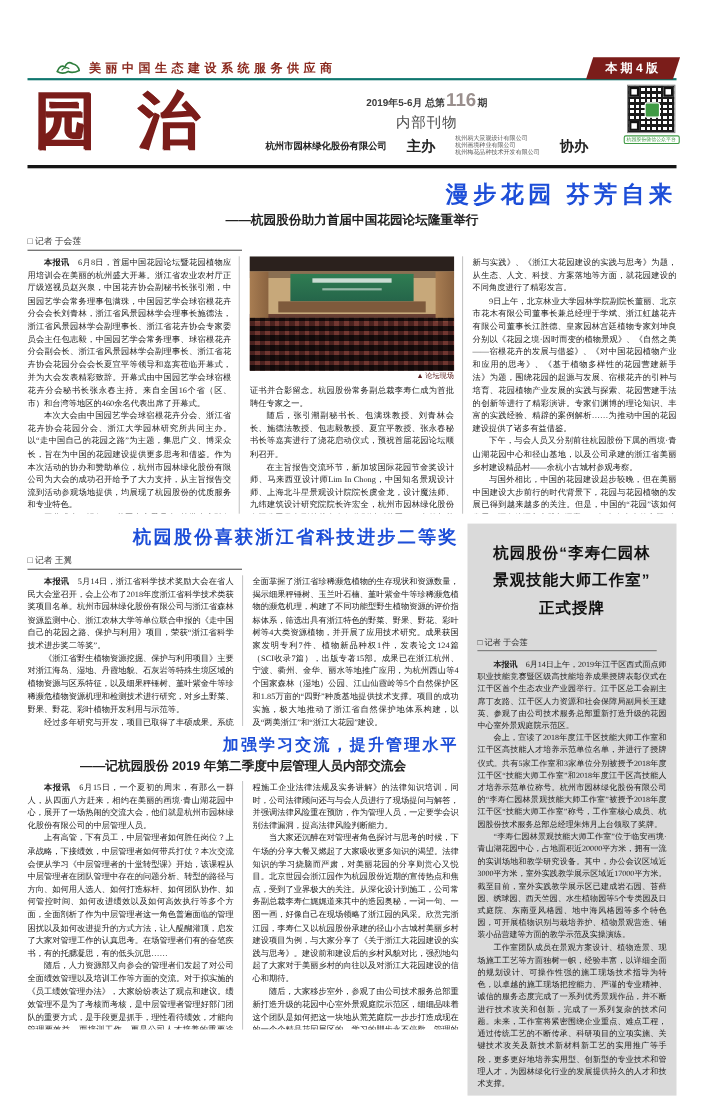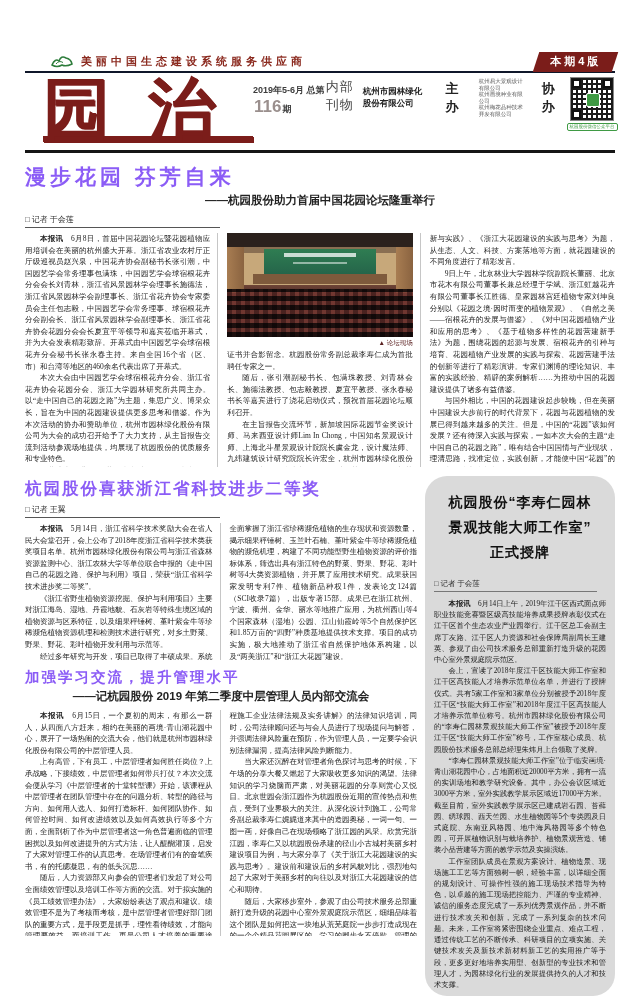--- a/index.html
+++ b/index.html
@@ -6,7 +6,7 @@
   .page{width:640px;height:1000px;box-sizing:border-box;padding:52px 25px 0;overflow:hidden;
         font-family:"Liberation Serif","DejaVu Serif",serif;color:#1c1c1c;background:#fff;position:relative;}
   
-  .topbar{display:flex;align-items:center;height:19px;border-bottom:2px solid #0f172a;position:relative;}
+  .topbar{display:flex;align-items:center;height:19px;border-bottom:2px solid #0f766e;position:relative;}
   .logo{width:22px;height:15px;margin:0 8px 0 26px;flex:0 0 auto;}
   .slogan{font-family:"Liberation Sans","DejaVu Sans",sans-serif;font-weight:bold;color:#8b2a1f;
           font-size:11px;letter-spacing:4px;}

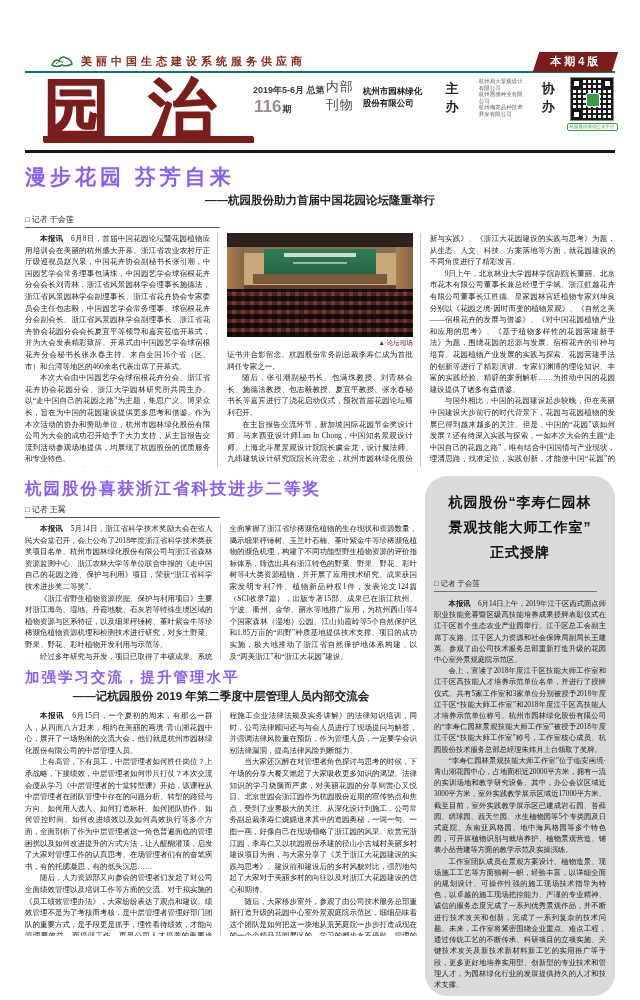--- a/index.html
+++ b/index.html
@@ -16,8 +16,8 @@
   
   .masthead{display:flex;align-items:flex-start;margin-top:4px;height:68px;}
   .mast-title{font-family:"DejaVu Serif","Liberation Serif",serif;font-weight:900;color:#7b1d1a;
-              font-size:67px;line-height:64px;letter-spacing:38px;white-space:nowrap;flex:0 0 auto;
-              text-shadow:1px 1px 0 #7b1d1a;margin-left:18px;text-decoration:underline;}
+              font-size:56px;line-height:64px;letter-spacing:38px;white-space:nowrap;flex:0 0 auto;
+              text-shadow:1px 1px 0 #7b1d1a;margin-left:6px;}
   .mast-right{flex:1;display:flex;align-items:flex-end;padding-right:4px;}
   .issue-line{font-family:"Liberation Sans",sans-serif;font-weight:bold;color:#3c3c3c;font-size:9px;margin-top:4px;}
   .issue-line b{font-size:17px;color:#9a8f8d;font-weight:bold;padding:0 1px;}

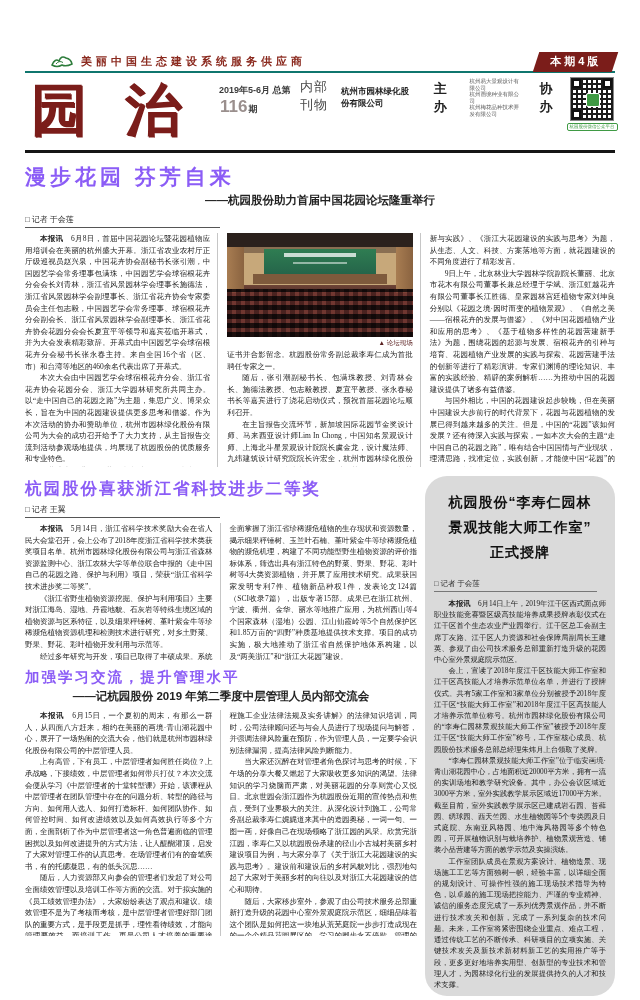--- a/index.html
+++ b/index.html
@@ -18,7 +18,7 @@
   .mast-title{font-family:"DejaVu Serif","Liberation Serif",serif;font-weight:900;color:#7b1d1a;
               font-size:56px;line-height:64px;letter-spacing:38px;white-space:nowrap;flex:0 0 auto;
               text-shadow:1px 1px 0 #7b1d1a;margin-left:6px;}
-  .mast-right{flex:1;display:flex;align-items:flex-end;padding-right:4px;}
+  .mast-right{flex:1;display:flex;flex-direction:column;align-items:center;padding-right:4px;}
   .issue-line{font-family:"Liberation Sans",sans-serif;font-weight:bold;color:#3c3c3c;font-size:9px;margin-top:4px;}
   .issue-line b{font-size:17px;color:#9a8f8d;font-weight:bold;padding:0 1px;}
   .internal{font-family:"Liberation Sans",sans-serif;color:#4a4a4a;font-size:13px;letter-spacing:1px;margin:1px 0 3px;}

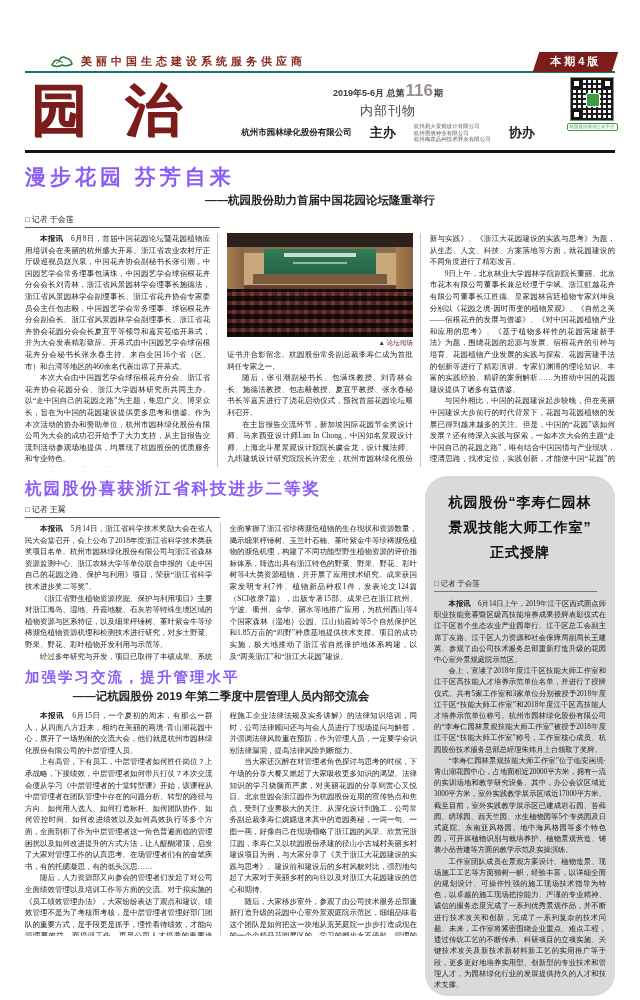--- a/index.html
+++ b/index.html
@@ -37,7 +37,7 @@
   .qr-cap{margin-top:2px;font-size:4.5px;color:#3f9a44;border:1px solid #3f9a44;border-radius:2px;padding:0 2px;line-height:6px;white-space:nowrap;}
   .mast-rule{border-top:3px solid #151515;margin-top:5px;}
   
-  .headline{font-family:"Liberation Sans","DejaVu Sans",sans-serif;font-weight:bold;color:#8b5cf6;text-align:left;}
+  .headline{font-family:"Liberation Sans","DejaVu Sans",sans-serif;font-weight:bold;color:#1d4ed8;text-align:right;}
   .h-lead{font-size:21px;letter-spacing:4px;margin:10px 0 2px;}
   .sub{font-family:"Liberation Sans",sans-serif;font-weight:bold;font-size:11.5px;text-align:center;color:#222;margin:2px 0 6px;}
   .byline{font-size:8px;color:#333;border-bottom:1px solid #555;padding-bottom:2px;margin:2px 0 5px;width:195px;}

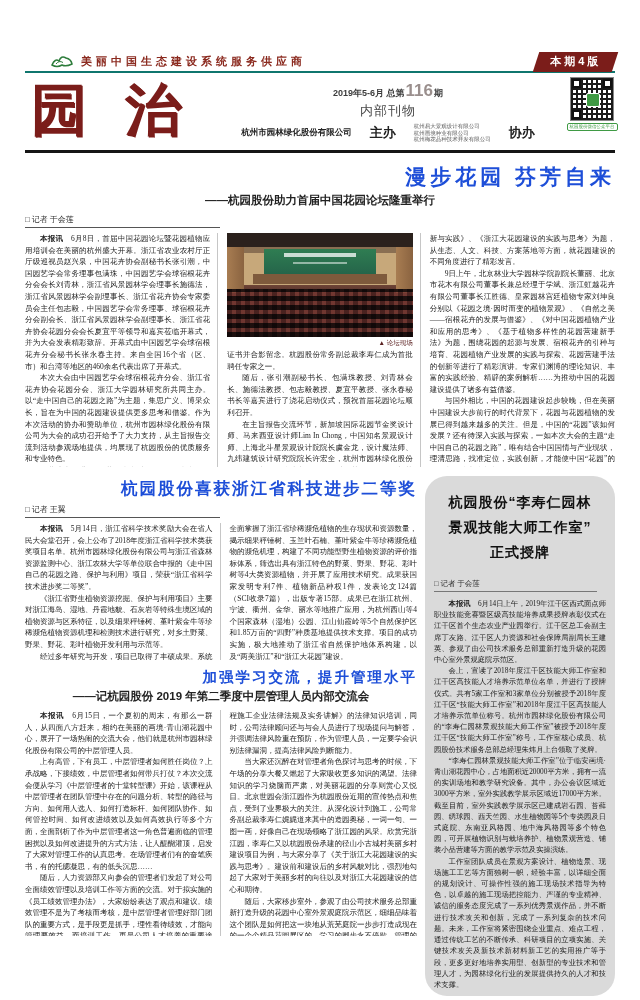--- a/index.html
+++ b/index.html
@@ -149,6 +149,7 @@
       <div class="col">
         <p class="cont">新与实践》、《浙江大花园建设的实践与思考》为题，从生态、人文、科技、方案落地等方面，就花园建设的不同角度进行了精彩发言。</p>
         <p>9日上午，北京林业大学园林学院副院长董丽、北京市花木有限公司董事长兼总经理于学斌、浙江虹越花卉有限公司董事长江胜德、皇家园林宫廷植物专家刘坤良分别以《花园之境·因时而变的植物景观》、《自然之美——宿根花卉的发展与借鉴》、《对中国花园植物产业和应用的思考》、《基于植物多样性的花园营建新手法》为题，围绕花园的起源与发展、宿根花卉的引种与培育、花园植物产业发展的实践与探索、花园营建手法的创新等进行了精彩演讲。专家们渊博的理论知识、丰富的实践经验、精辟的案例解析……为推动中国的花园建设提供了诸多有益借鉴。</p>
+        <p>下午，与会人员又分别前往杭园股份下属的画境·青山湖花园中心和径山基地，以及公司承建的浙江省美丽乡村建设精品村——余杭小古城村参观考察。</p>
         <p>与国外相比，中国的花园建设起步较晚，但在美丽中国建设大步前行的时代背景下，花园与花园植物的发展已得到越来越多的关注。但是，中国的“花园”该如何发展？还有待深入实践与探索，一如本次大会的主题“走中国自己的花园之路”，唯有结合中国国情与产业现状，理清思路，找准定位，实践创新，才能使中国“花园”的发展之路越走越宽广。</p>
       </div>
     </div>

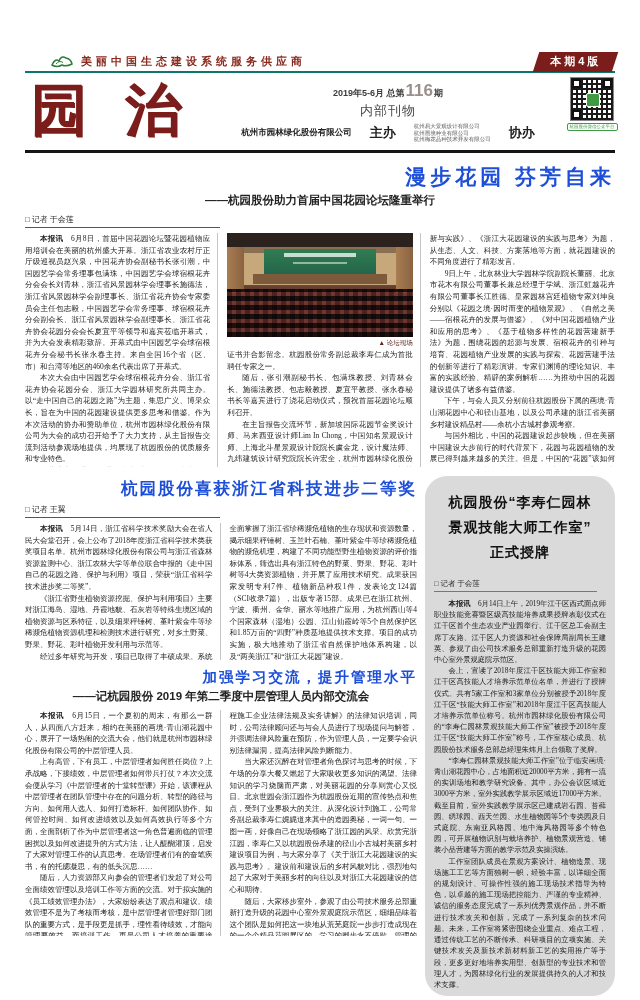--- a/index.html
+++ b/index.html
@@ -69,7 +69,7 @@
   .a2 .col{height:137px;}
   .h-small{font-size:14.5px;letter-spacing:2px;margin:8px 0 1px;}
   .a3 .col{height:226px;}
-  .sidebar{width:190px;margin-left:8px;background:#dadada;box-sizing:border-box;padding:14px 9px 6px;overflow:hidden;border-radius:22px;}
+  .sidebar{width:190px;margin-left:8px;background:#dadada;box-sizing:border-box;padding:14px 9px 6px;overflow:hidden;}
   .sb-title{font-family:"Liberation Sans",sans-serif;font-weight:bold;font-size:14px;line-height:25px;
             text-align:center;color:#111;letter-spacing:1px;}
   .sb-byline{font-size:7.5px;color:#333;border-bottom:1px solid #777;padding-bottom:2px;margin:14px 0 6px;width:95%;}

